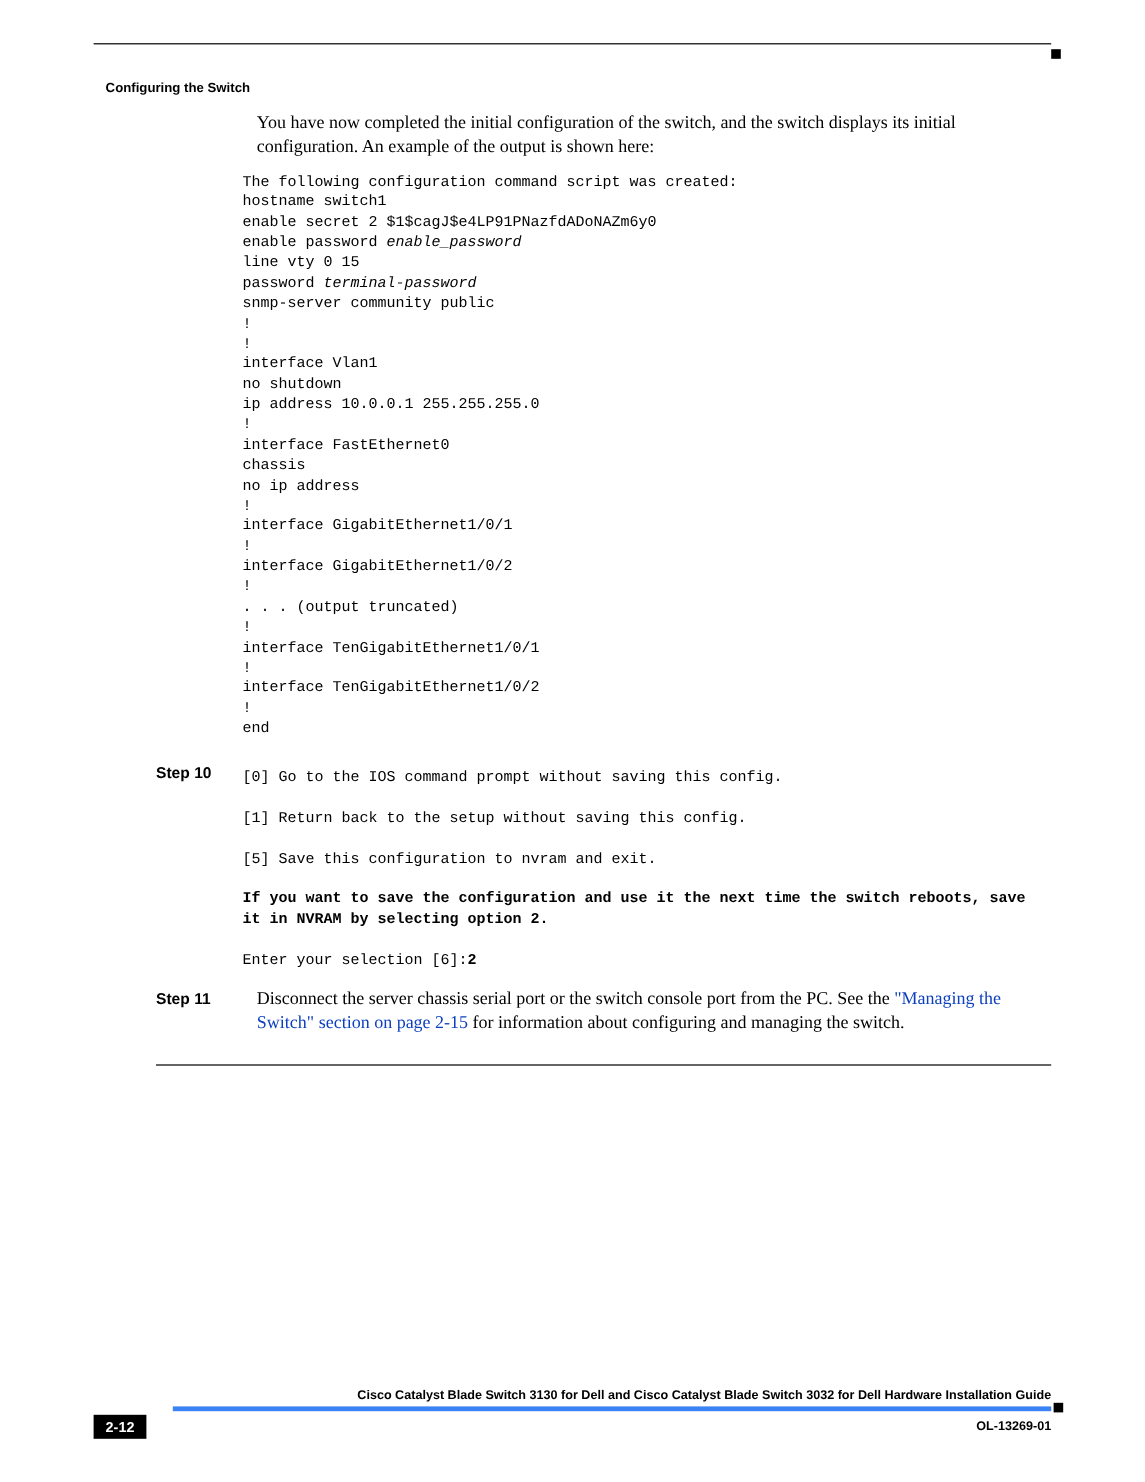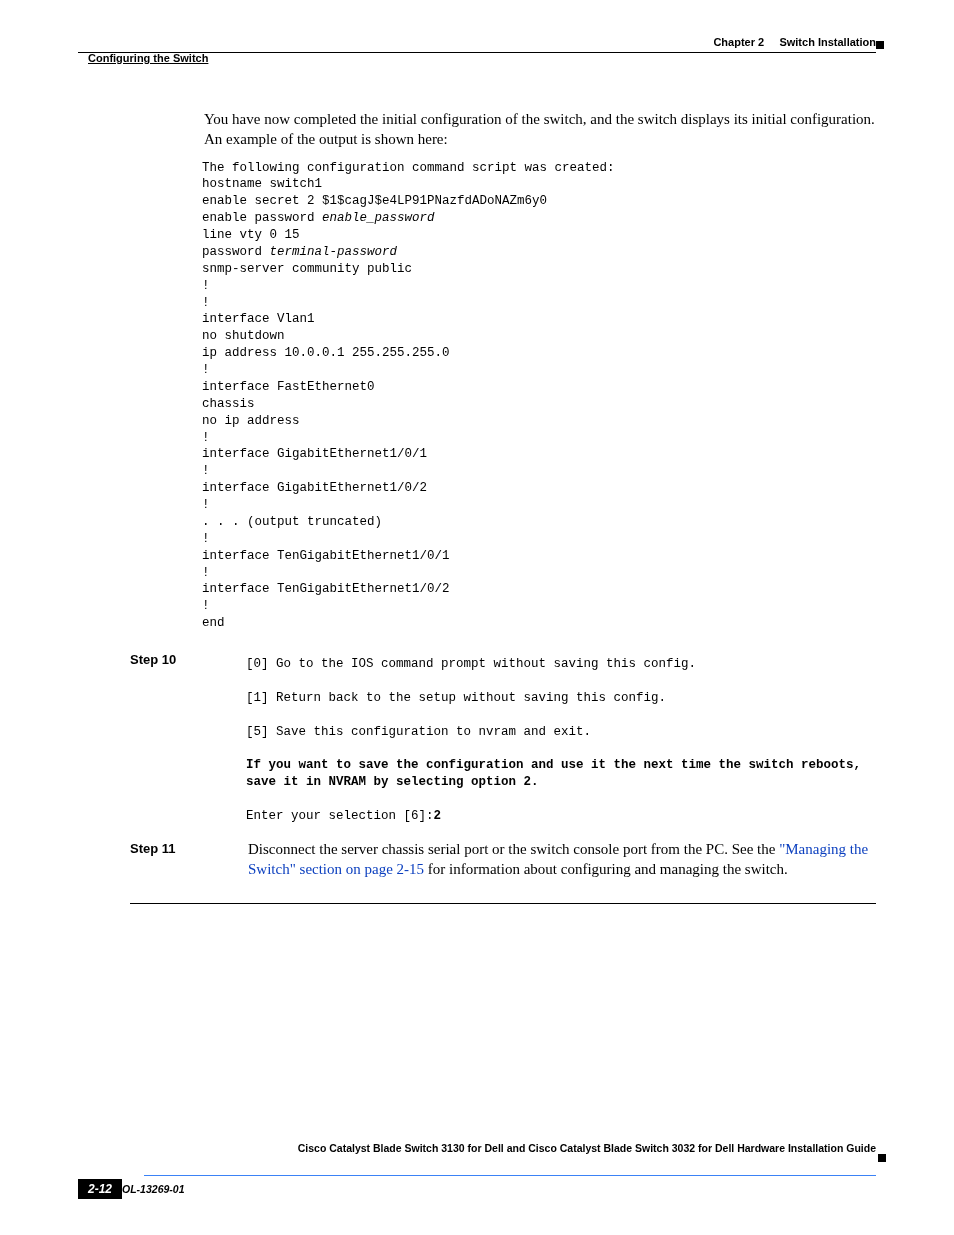--- a/index.html
+++ b/index.html
@@ -146,14 +146,6 @@
 
   <span class="sq header-squares-right"></span>
 
-  <div class="header-row">
-    <div class="header-left"></div>
-    <div class="header-right">
-      <span>Chapter 2</span>
-      &nbsp;&nbsp;&nbsp;
-      <span>Switch Installation</span>
-    </div>
-  </div>
   <hr class="header-rule">
   <div style="position:absolute; left:88px; top:52px; font-family:Arial,Helvetica,sans-serif; font-weight:bold; font-size:11px;text-decoration:underline;">Configuring the Switch</div>
 

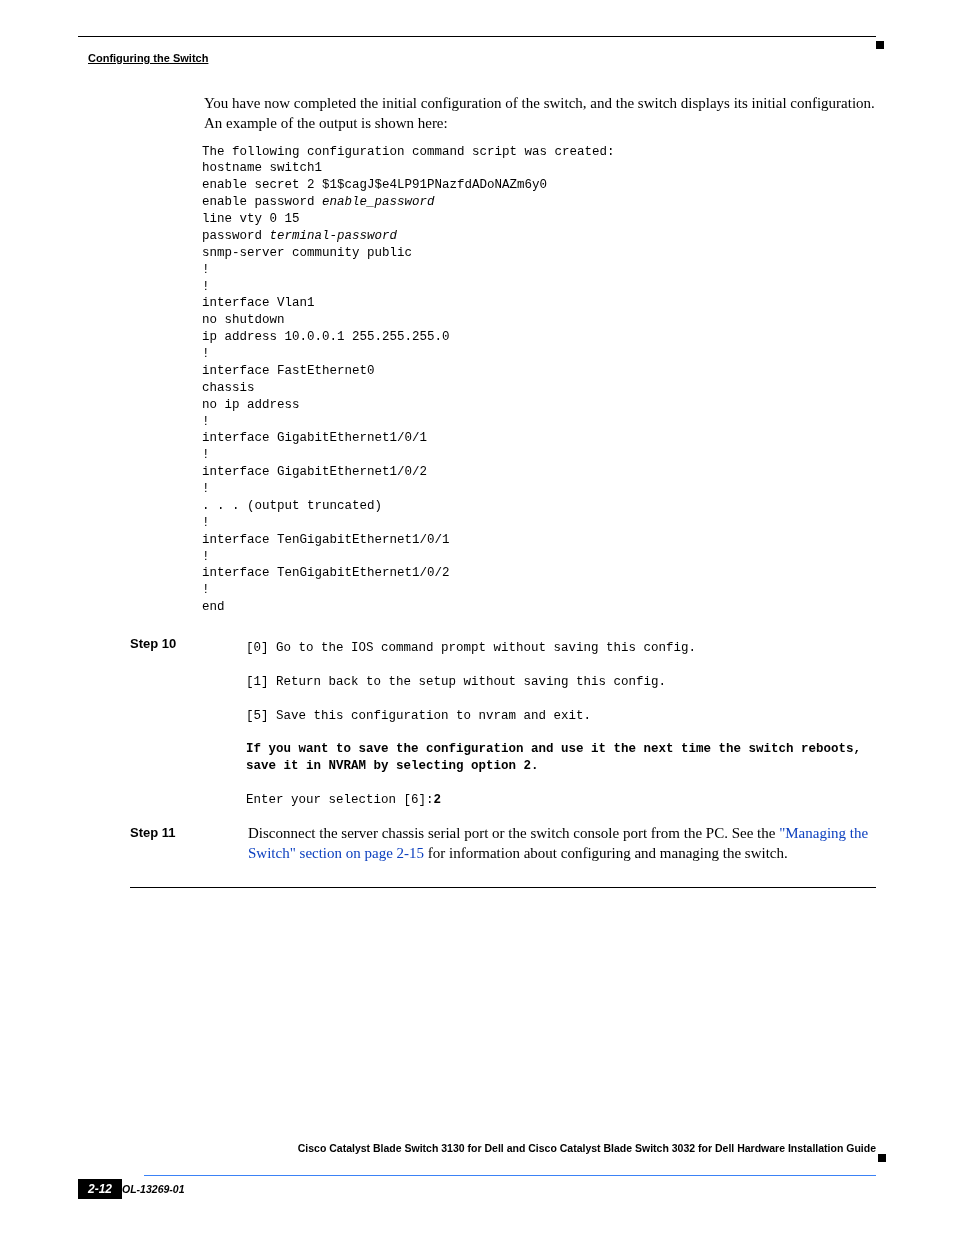--- a/index.html
+++ b/index.html
@@ -147,7 +147,7 @@
   <span class="sq header-squares-right"></span>
 
   <hr class="header-rule">
-  <div style="position:absolute; left:88px; top:52px; font-family:Arial,Helvetica,sans-serif; font-weight:bold; font-size:11px;text-decoration:underline;">Configuring the Switch</div>
+  <div style="position:absolute; left:88px; top:68px; font-family:Arial,Helvetica,sans-serif; font-weight:bold; font-size:11px;">Configuring the Switch</div>
 
   <div class="content" style="margin-top:56px;">
 

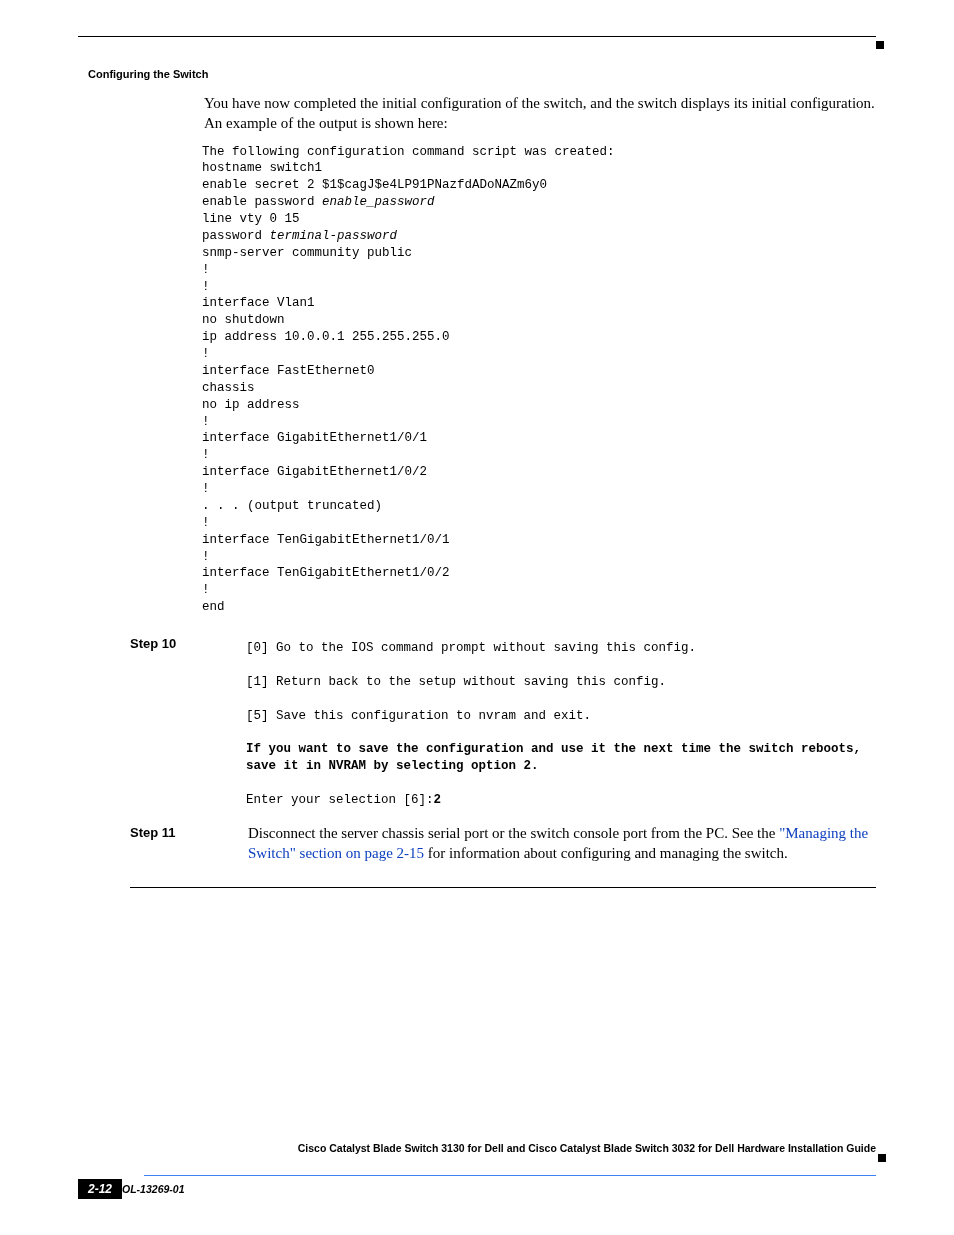--- a/index.html
+++ b/index.html
@@ -59,7 +59,7 @@
   .body-text {
     font-size: 15px;
     line-height: 1.35;
-    margin: 0 0 10px 2px;
+    margin: 0 0 10px 12px;
   }
   .code-block {
     font-family: "Courier New", monospace;

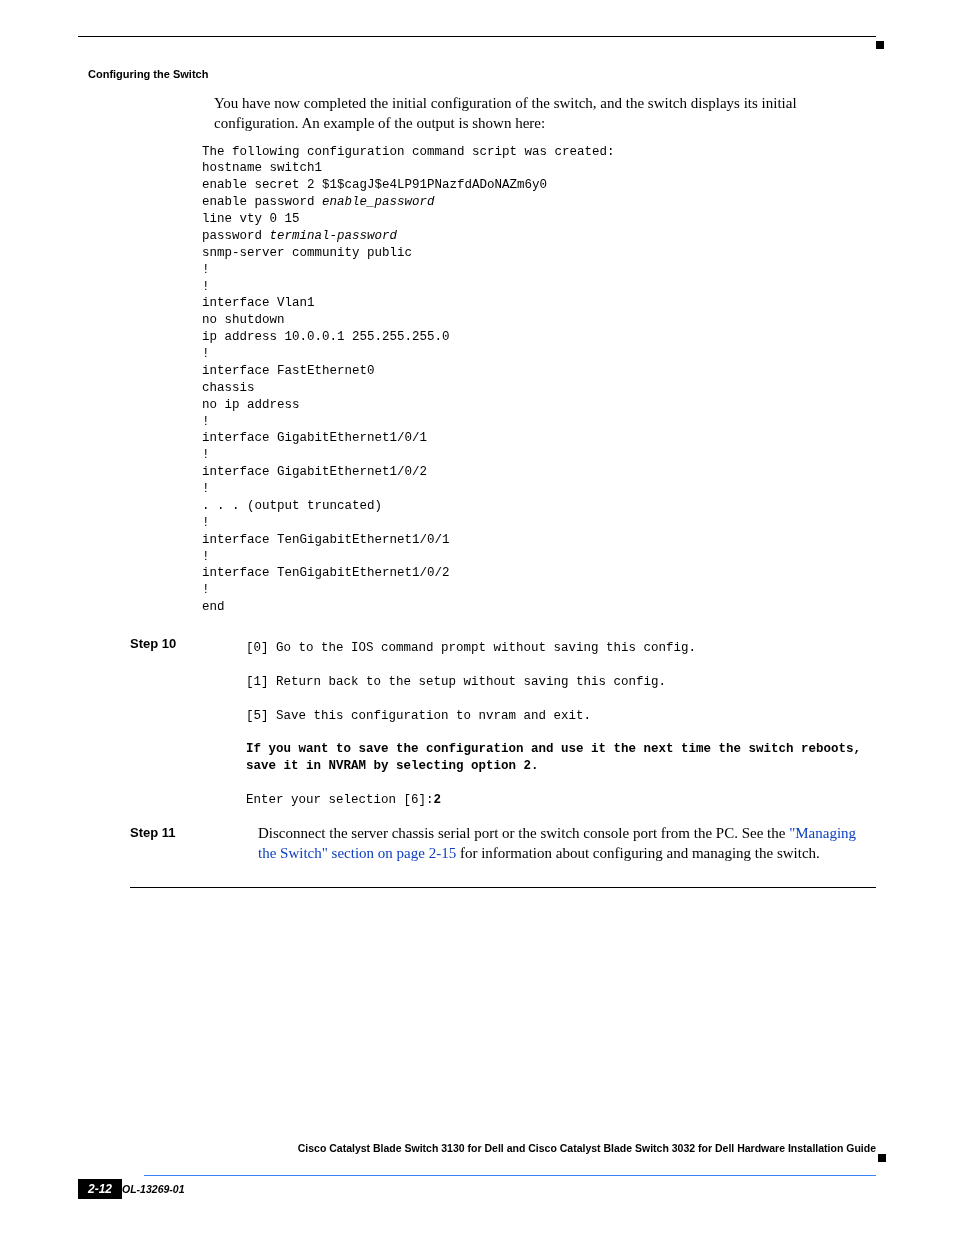--- a/index.html
+++ b/index.html
@@ -75,7 +75,6 @@
     display: flex;
     align-items: flex-start;
     margin-bottom: 4px;
-    gap: 44px;
   }
   .step-label {
     width: 72px;

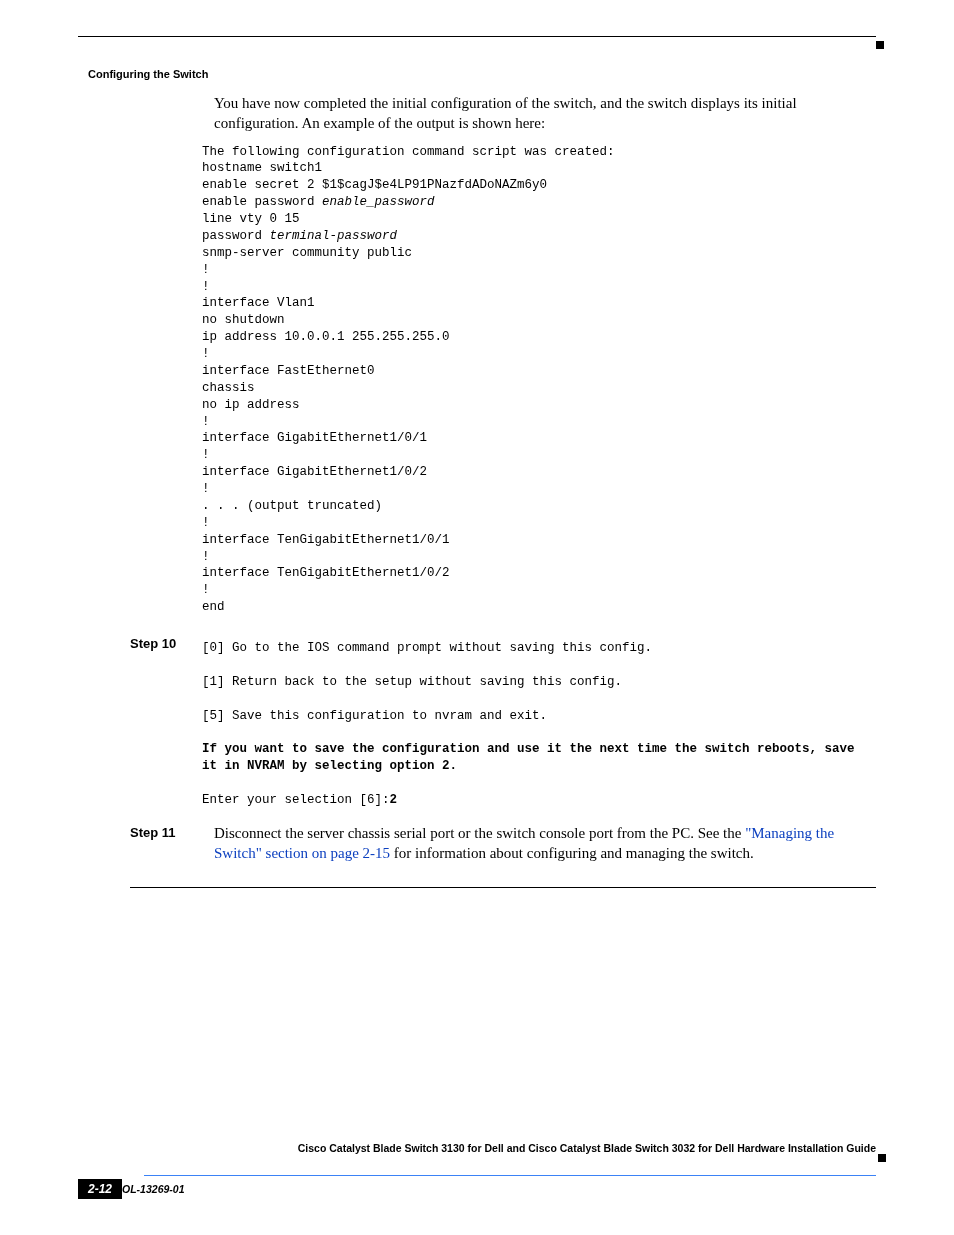--- a/index.html
+++ b/index.html
@@ -108,8 +108,8 @@
     font-weight: bold;
     font-size: 10.5px;
     margin: 0 0 2px 66px;
-    border-bottom: 1px solid #3b82f6;
-    padding-bottom: 21px;
+    border-bottom: 4px solid #3b82f6;
+    padding-bottom: 3px;
   }
   .footer-row {
     display: flex;

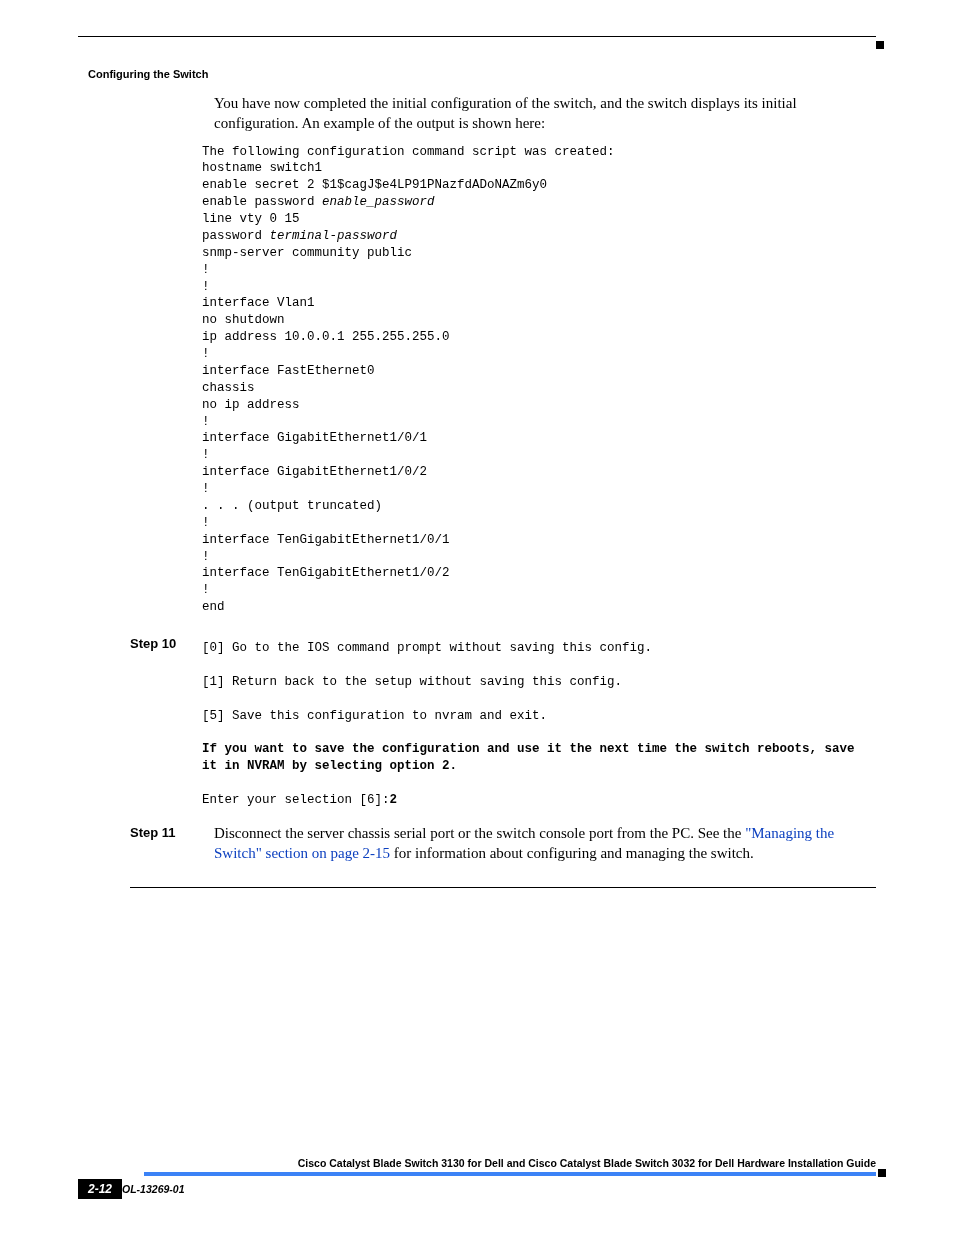--- a/index.html
+++ b/index.html
@@ -113,9 +113,9 @@
   }
   .footer-row {
     display: flex;
+    justify-content: space-between;
     align-items: center;
     margin-top: 3px;
-    font-style: italic;
   }
   .page-badge {
     background: #000;

